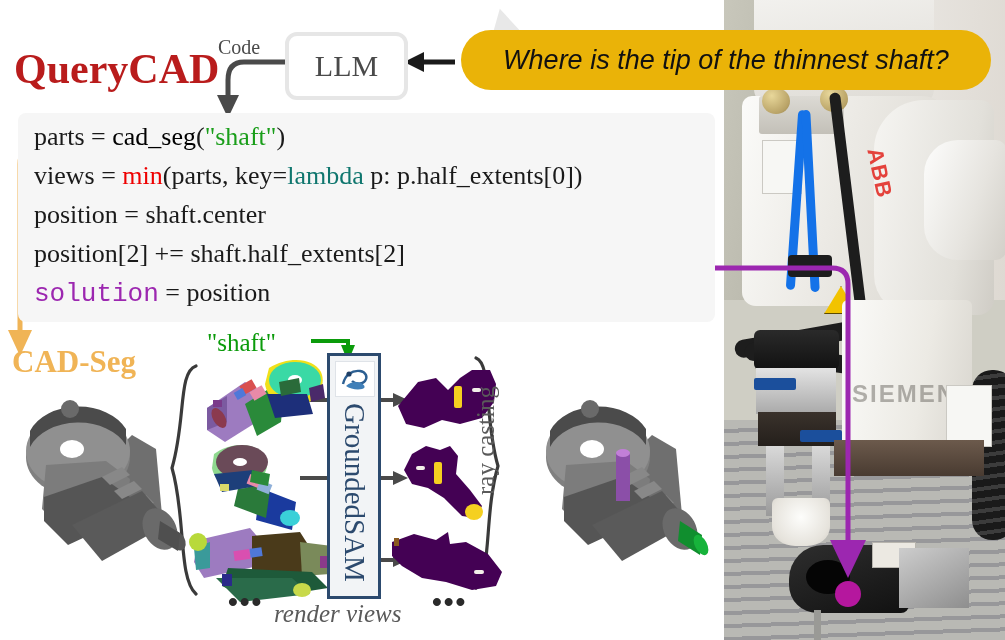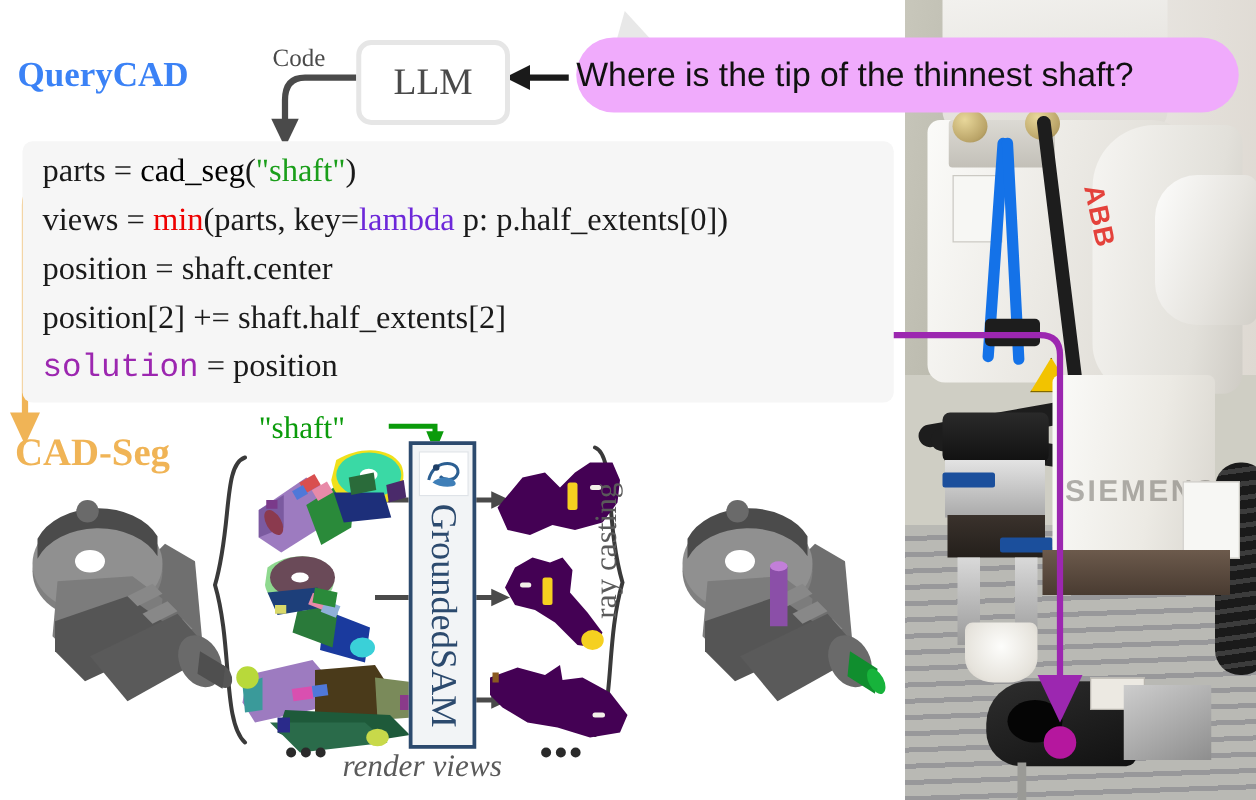--- a/index.html
+++ b/index.html
@@ -116,7 +116,7 @@
   
   .querycad {
     position:absolute; left:14px; top:45px;
-    font-size:28px; font-weight:bold; color:#3b82f6;
+    font-size:42px; font-weight:bold; color:#b91c1c;
     font-family:"Liberation Serif", serif;
   }
 

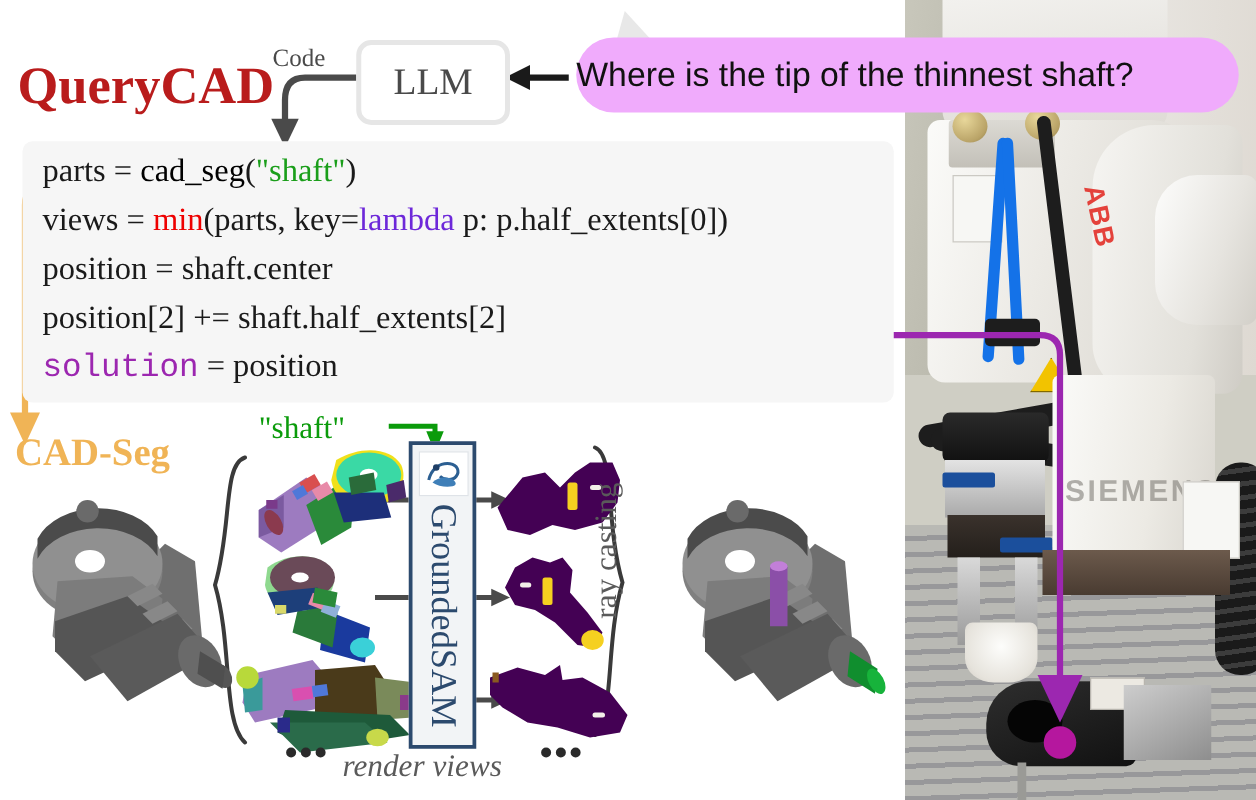--- a/index.html
+++ b/index.html
@@ -98,8 +98,8 @@
   
   .bubble {
     position:absolute; left:461px; top:30px; width:530px; height:60px;
-    background:#f0abfc; border-radius:30px;
-    display:flex; align-items:center; justify-content:flex-start;
+    background:#eab308; border-radius:30px;
+    display:flex; align-items:center; justify-content:center;font-style:italic;
   }
   .bubble-text {
     font-family:"Liberation Sans",sans-serif;

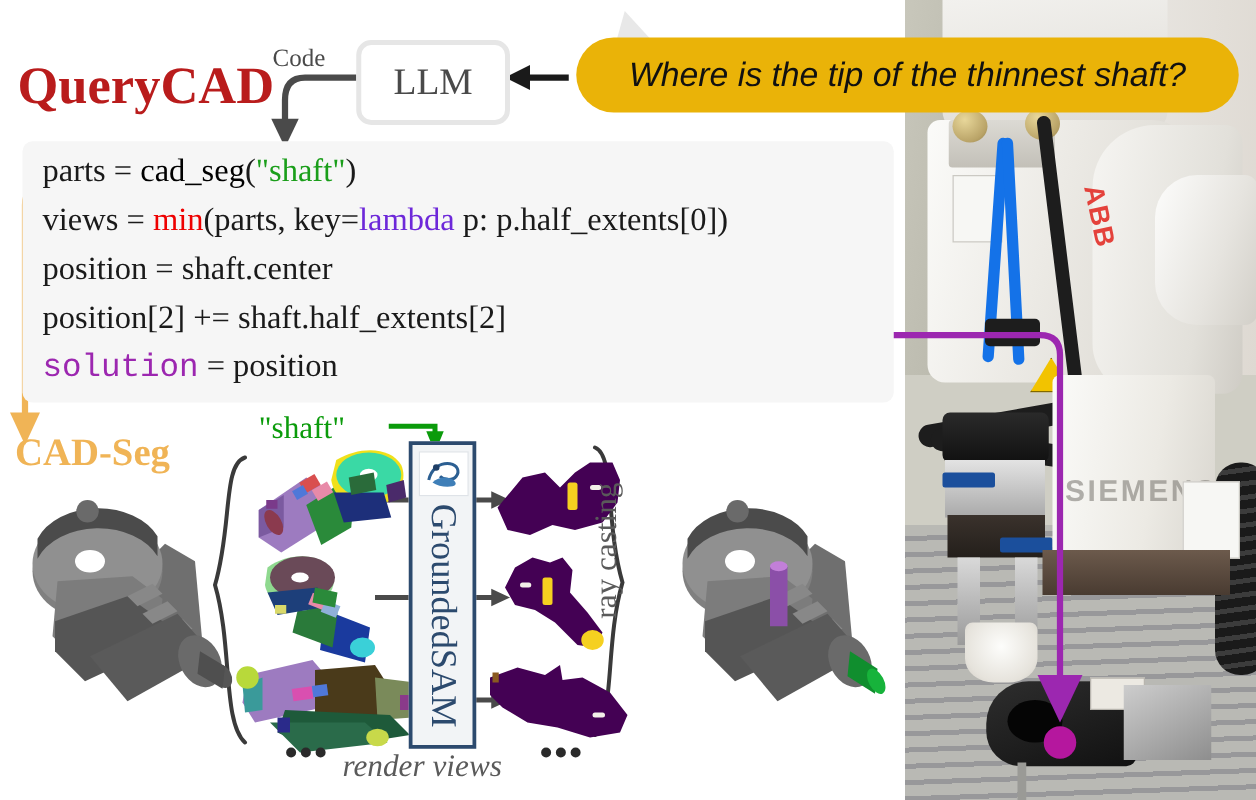--- a/index.html
+++ b/index.html
@@ -147,7 +147,7 @@
   .tok-fn  { color:#000000;text-align:right; }
   .tok-str { color:#1a9e1a; }
   .tok-min { color:#ee0000; }
-  .tok-kw  { color:#6d28d9; }
+  .tok-kw  { color:#0f766e; }
   .tok-sol { color:#9c27b0;font-family:Liberation Mono, monospace; }
 
   

